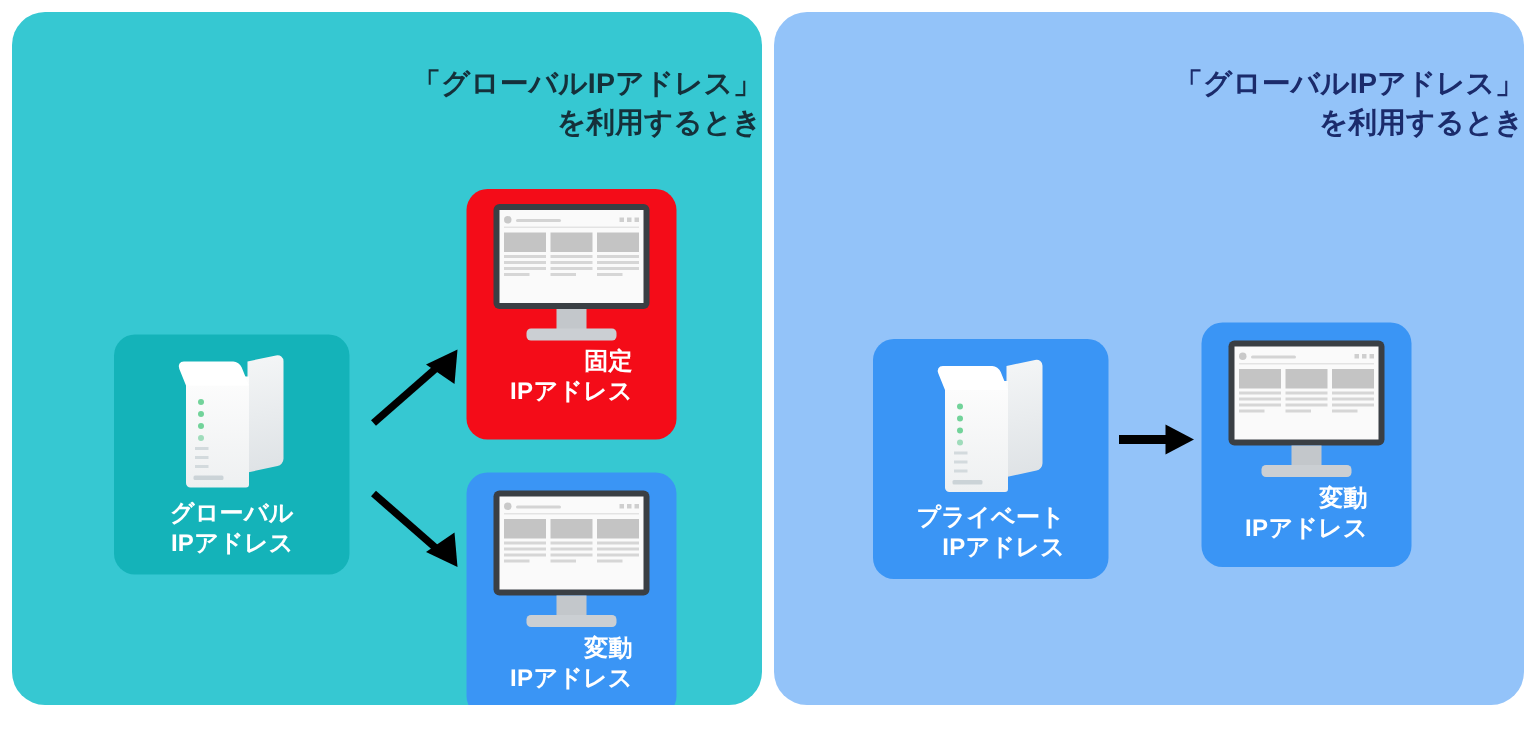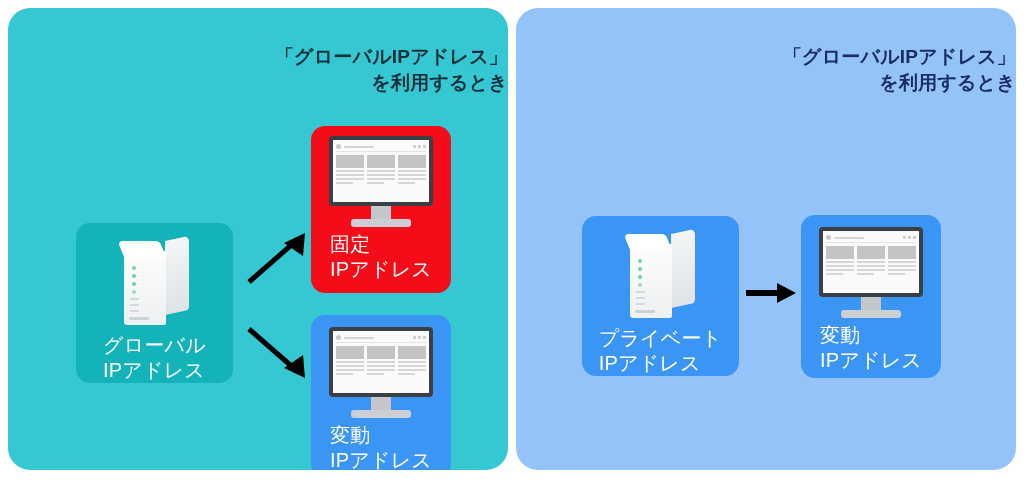--- a/index.html
+++ b/index.html
@@ -58,9 +58,9 @@
     justify-content: flex-start;
   }
   .card-label {
-    text-align: left;
-    font-weight: normal;
-    font-size: 20px;
+    text-align: right;
+    font-weight: bold;
+    font-size: 16px;
     line-height: 1.25;
     color: #ffffff;
     white-space: pre-line;

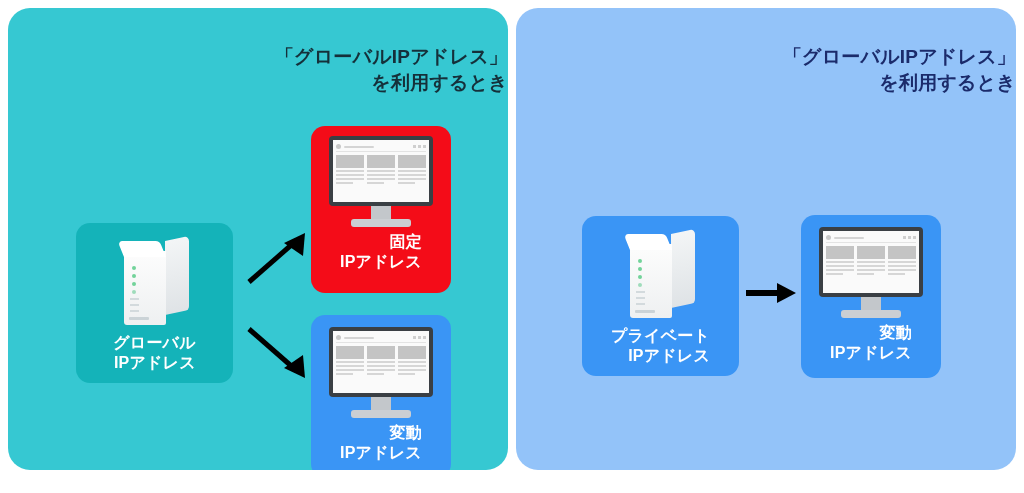--- a/index.html
+++ b/index.html
@@ -73,7 +73,7 @@
   .card-dyn-l   { left: 303px; top: 307px; width: 140px; height: 163px; background: #3a95f5; padding-top: 12px; }
 
   
-  .card-private { left: 66px;  top: 208px; width: 157px; height: 160px; background: #3a95f5; padding-top: 10px; }
+  .card-private { left: 66px;  top: 218px; width: 157px; height: 160px; background: #3a95f5; padding-top: 10px; }
   .card-dyn-r   { left: 285px; top: 207px; width: 140px; height: 163px; background: #3a95f5; padding-top: 12px; }
 
   

